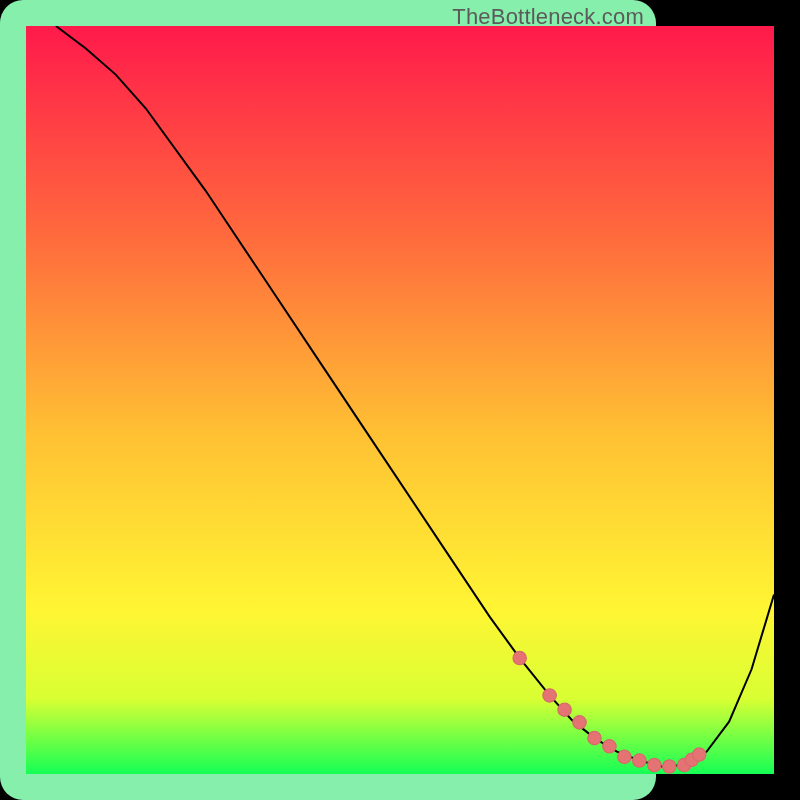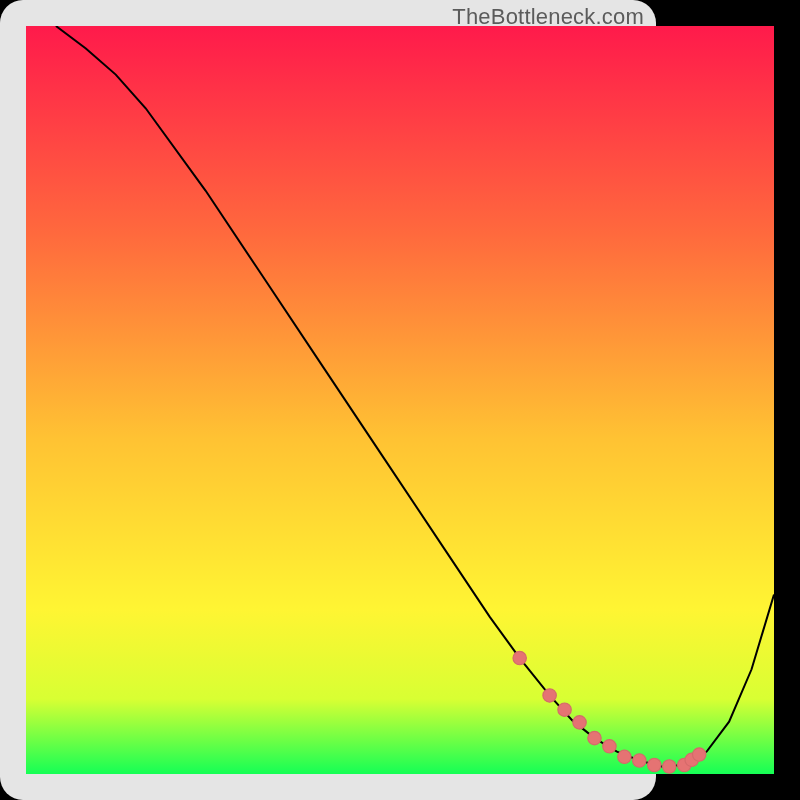--- a/index.html
+++ b/index.html
@@ -15,7 +15,7 @@
     position: relative;
     width: 656px;
     height: 800px;
-    background: #e5e5e5;
+    background: #86efac;
     border-radius: 23px;
   }
   .watermark {

